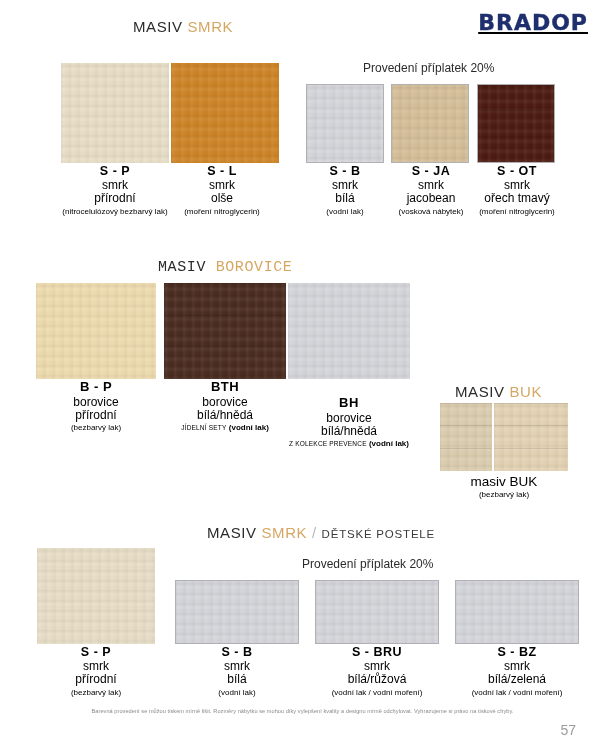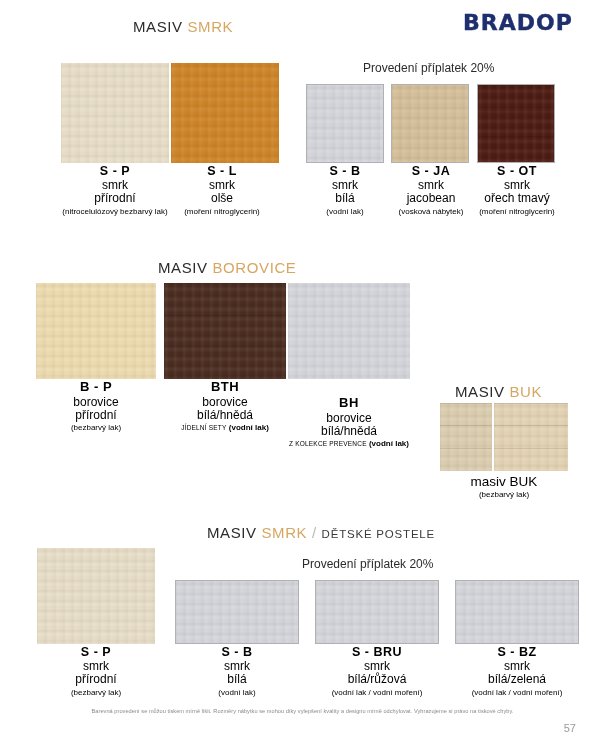--- a/index.html
+++ b/index.html
@@ -22,7 +22,8 @@
     top: 12px;
     right: 12px;
     width: 140px;
-    text-align: center;
+    text-align: right;
+    text-decoration: underline;
   }
   .logo-word {
     font-family: "DejaVu Sans", sans-serif;

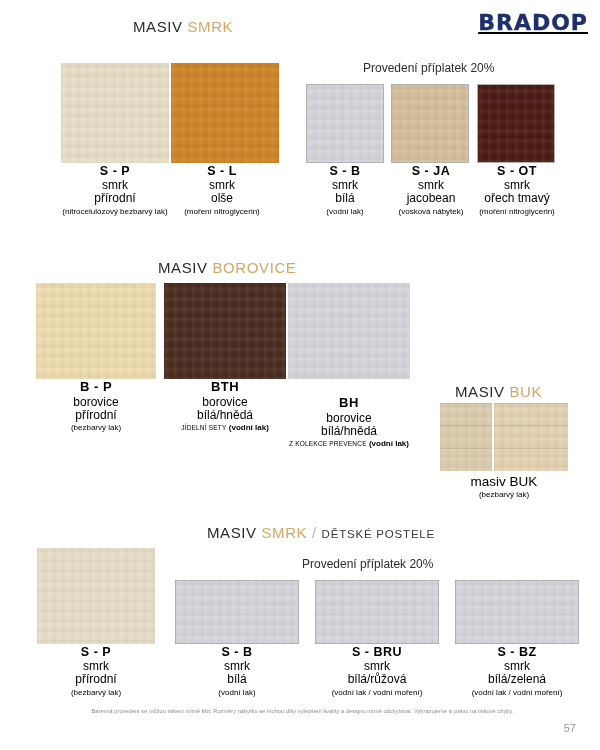--- a/index.html
+++ b/index.html
@@ -236,7 +236,7 @@
   <span class="note">(moření nitroglycerin)</span>
 </div>
 
-<div class="sec-head" style="left:158px; top:259px;">
+<div class="sec-head" style="left:158px; top:259px;font-family:Liberation Mono, monospace;">
   <span>MASIV</span>
   <span class="accent">BOROVICE</span>
 </div>

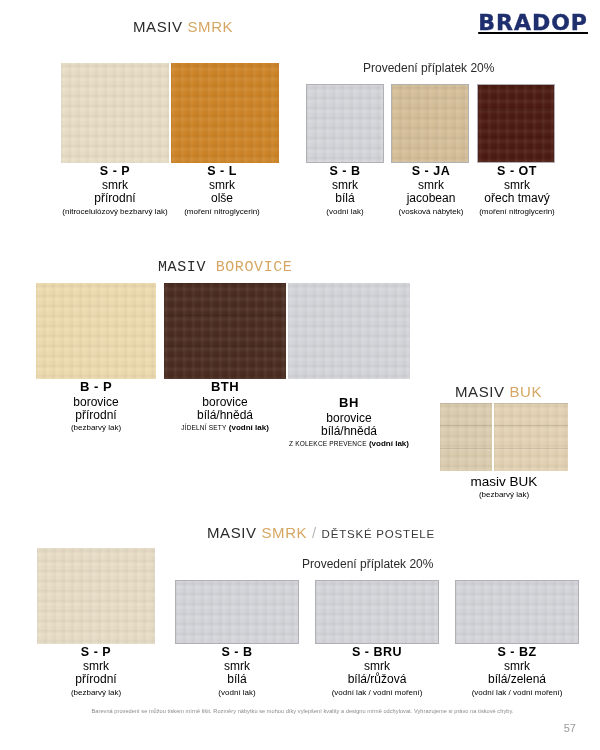--- a/index.html
+++ b/index.html
@@ -172,7 +172,7 @@
     position: absolute;
     right: 24px;
     top: 722px;
-    font-size: 11px;
+    font-size: 14px;
     color: #9a9a9a;
   }
 </style>

